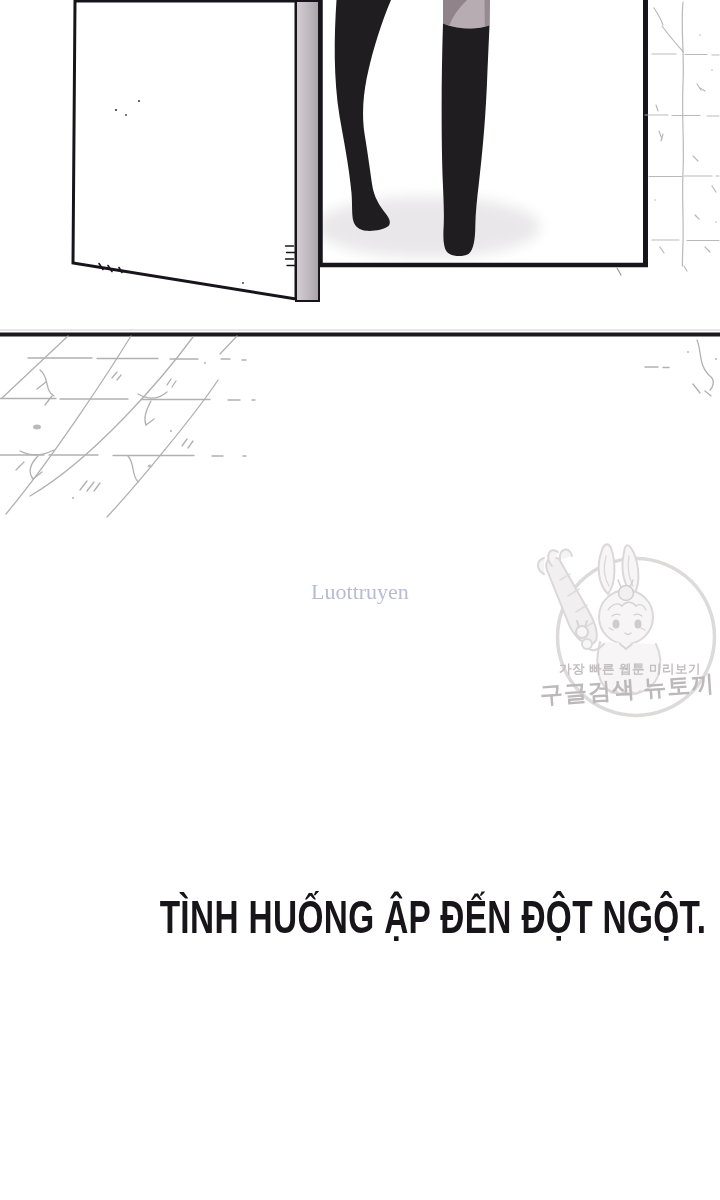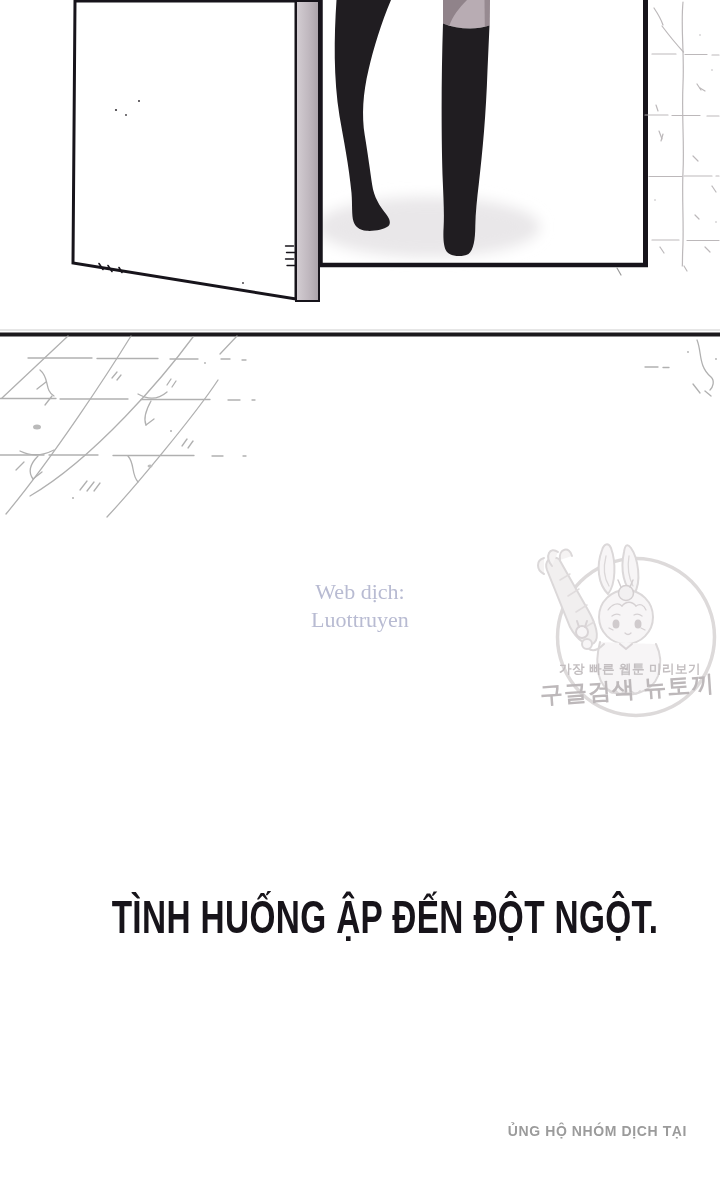--- a/index.html
+++ b/index.html
@@ -196,7 +196,6 @@
   </svg>
 
   <div class="abs" id="translator">
-    <div>Web dịch:</div>
     <div>Luottruyen</div>
   </div>
 

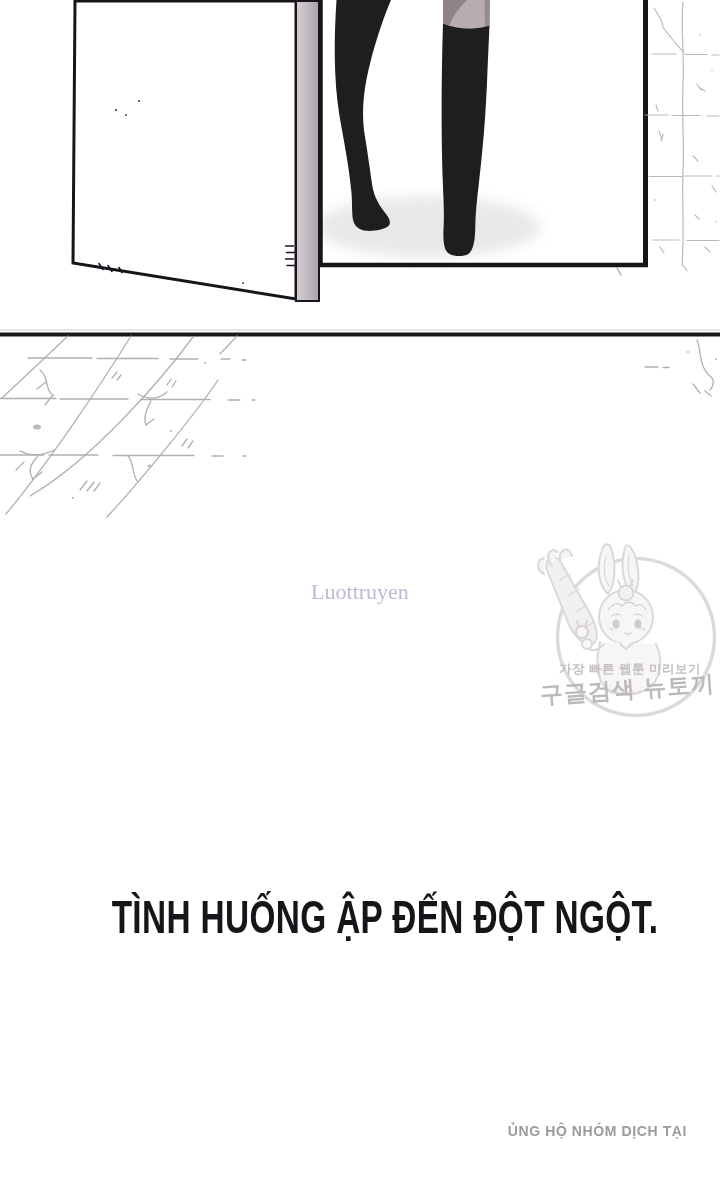--- a/index.html
+++ b/index.html
@@ -13,7 +13,7 @@
     font-family:"Liberation Serif",serif;color:#b8bbd2;font-size:22px;line-height:28px;}
 
   
-  #caption{left:0;right:0;top:888px;text-align:center;}
+  #caption{left:0;right:0;top:888px;text-align:center;padding-left:48px;}
   #caption span{display:inline-block;white-space:nowrap;transform:scaleX(0.71);
     transform-origin:center;font-weight:900;font-size:47px;line-height:58px;
     letter-spacing:0.5px;color:#17141a;font-stretch:condensed;}

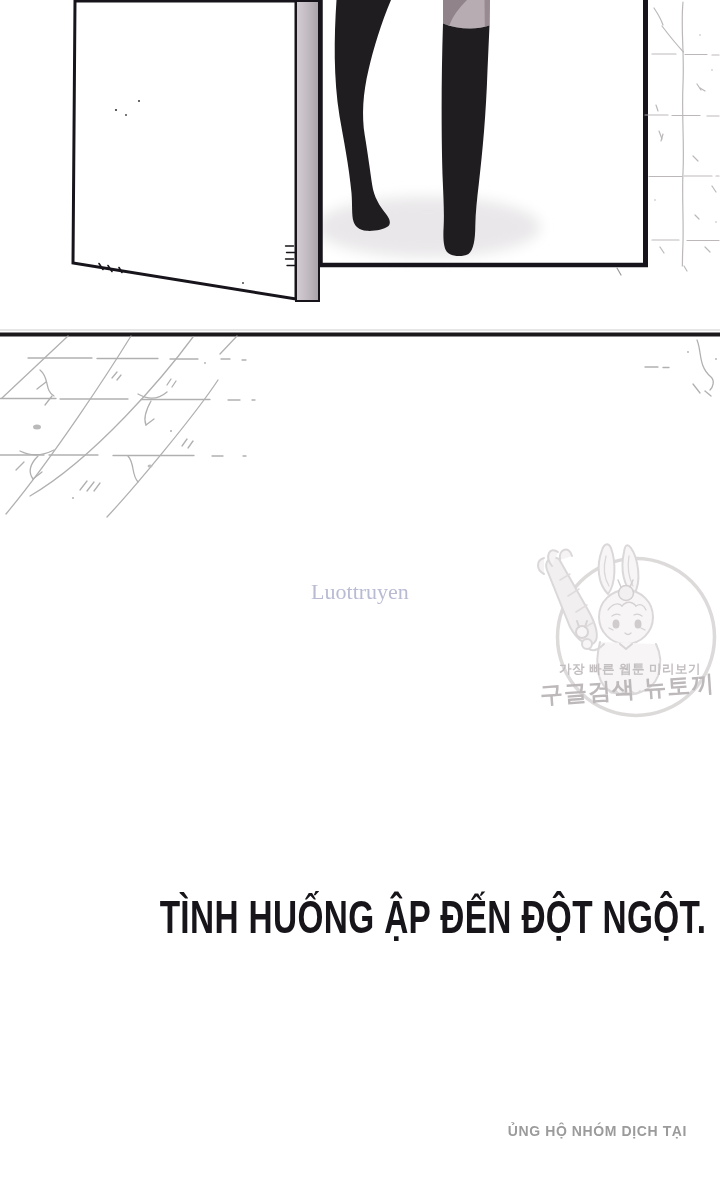--- a/index.html
+++ b/index.html
@@ -253,7 +253,6 @@
   </div>
 
   <div class="abs" id="credit">
-    <div class="support">ỦNG HỘ NHÓM DỊCH TẠI</div>
   </div>
 
 </div>

